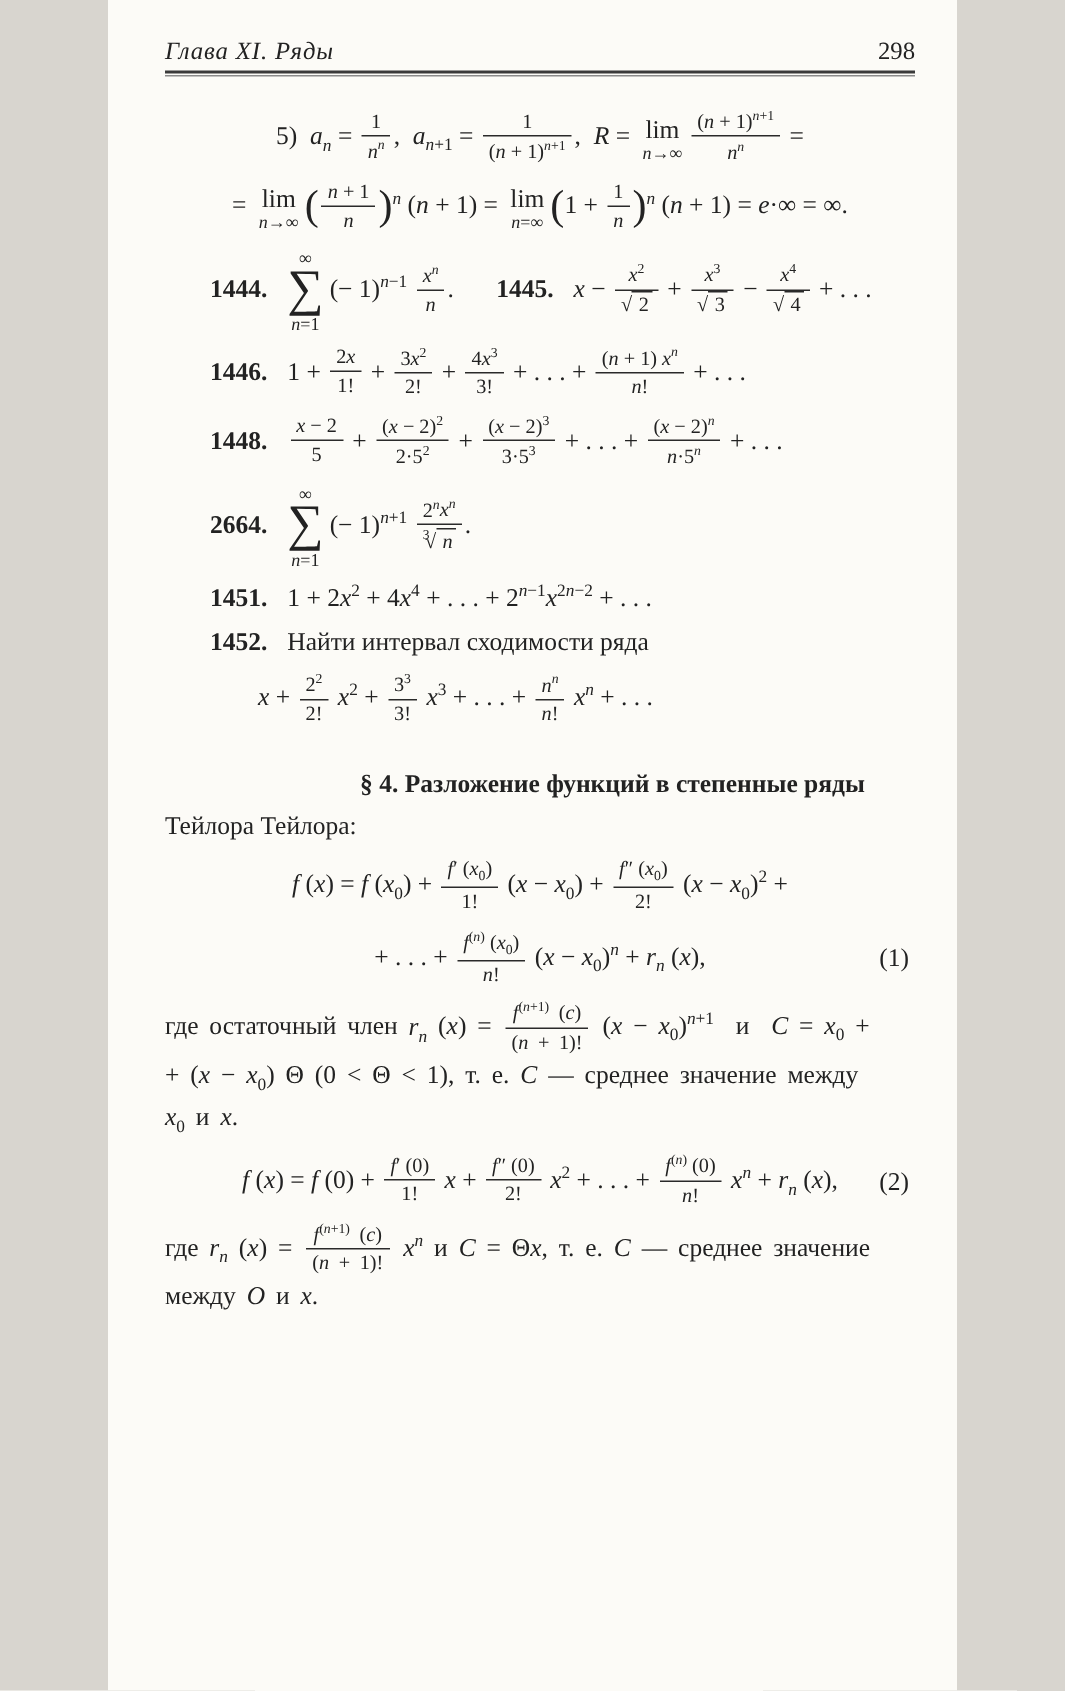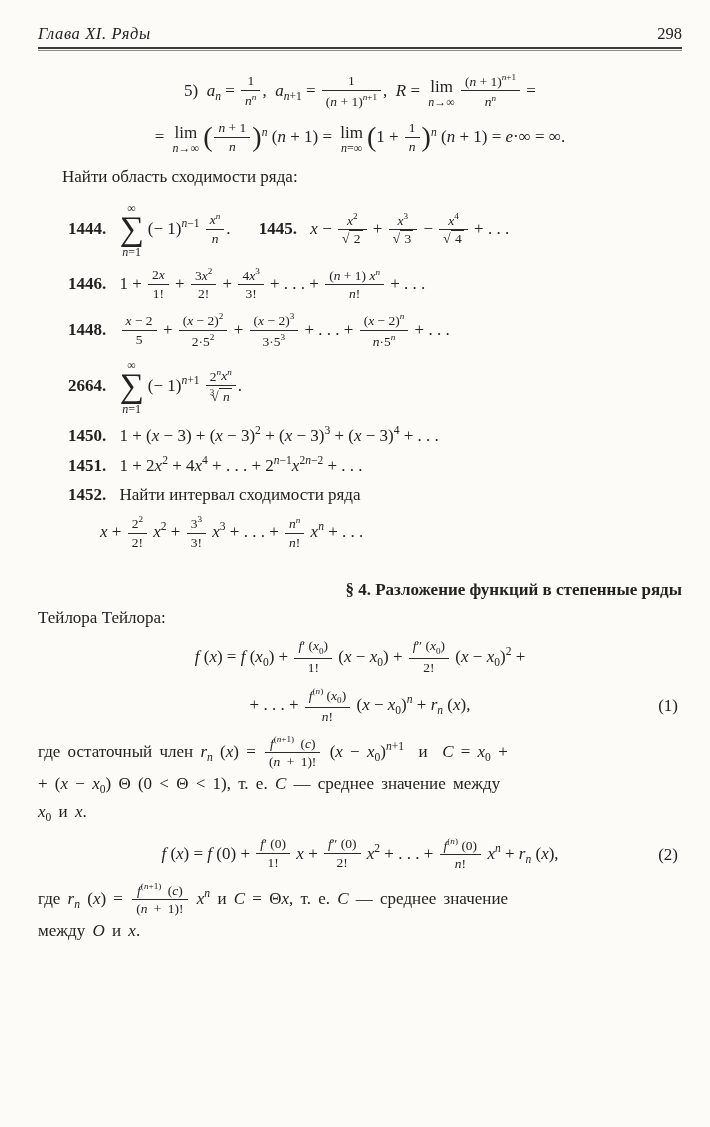--- a/index.html
+++ b/index.html
@@ -7,7 +7,7 @@
   body { background: #d8d5cf; }
 
   .page {
-    width: 710px; height: 1127px; margin: 0 auto;
+    width: 566px; height: 1127px; margin: 0 auto;
     background: #fcfbf7;
     padding: 24px 28px 20px 38px;
     overflow: hidden;

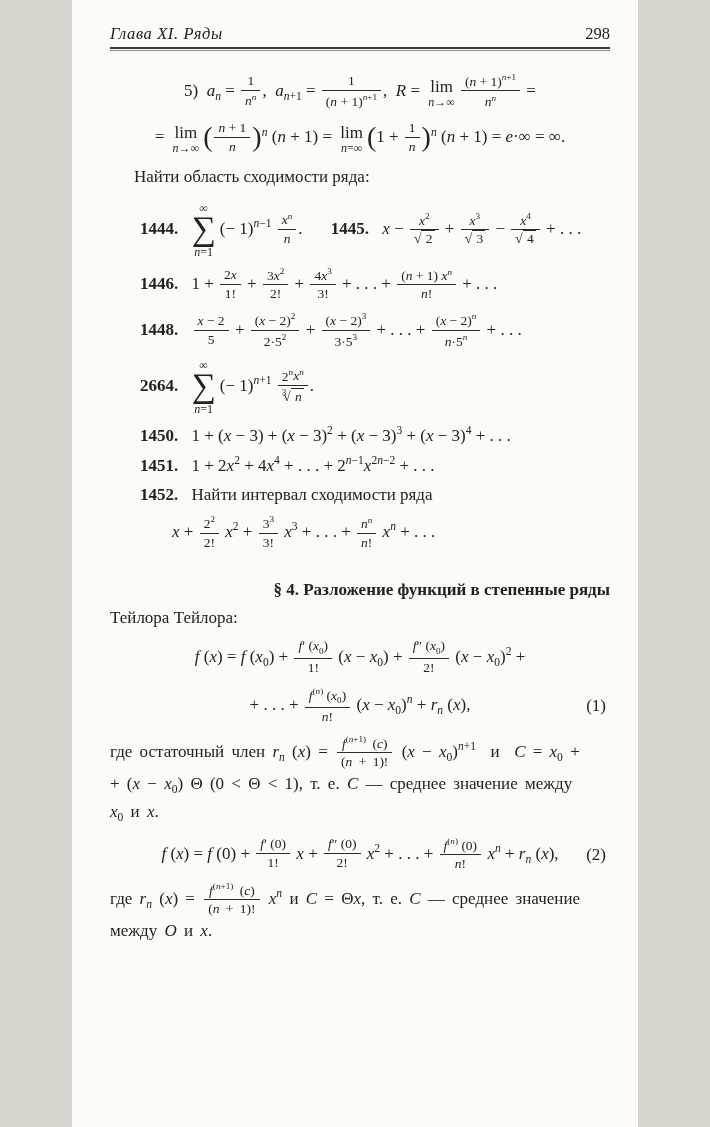--- a/index.html
+++ b/index.html
@@ -76,7 +76,6 @@
   <div class="math disp">5) &nbsp;<i>a<sub>n</sub></i> = <span class="fr"><span class="n">1</span><span class="d"><i>n<sup>n</sup></i></span></span>,&nbsp; <i>a</i><sub><i>n</i>+1</sub> = <span class="fr"><span class="n">1</span><span class="d">(<i>n</i> + 1)<sup><i>n</i>+1</sup></span></span>,&nbsp; <i>R</i> = <span class="limop"><span class="lw">lim</span><span class="ls"><i>n</i>→∞</span></span><span class="fr"><span class="n">(<i>n</i> + 1)<sup><i>n</i>+1</sup></span><span class="d"><i>n<sup>n</sup></i></span></span> =</div>
   <div class="math disp">= <span class="limop"><span class="lw">lim</span><span class="ls"><i>n</i>→∞</span></span><span class="bp">(</span><span class="fr"><span class="n"><i>n</i> + 1</span><span class="d"><i>n</i></span></span><span class="bp">)</span><sup><i>n</i></sup> (<i>n</i> + 1) = <span class="limop"><span class="lw">lim</span><span class="ls"><i>n</i>=∞</span></span><span class="bp">(</span>1 + <span class="fr"><span class="n">1</span><span class="d"><i>n</i></span></span><span class="bp">)</span><sup><i>n</i></sup> (<i>n</i> + 1) = <i>e</i>·∞ = ∞.</div>
 
-  <p class="body-text indent" style="margin-bottom:14px;">Найти область сходимости ряда:</p>
 
   <div class="prob-row">
     <span class="prob-num">1444.</span>

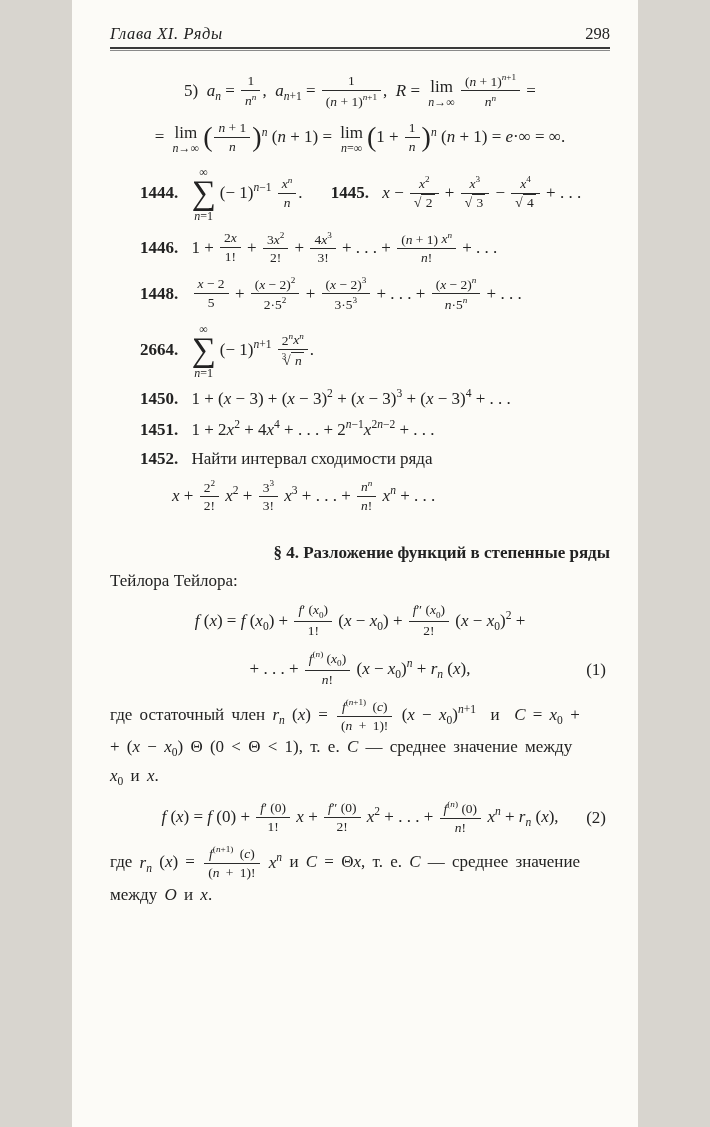--- a/index.html
+++ b/index.html
@@ -100,10 +100,6 @@
     <span class="math"><span class="sumop"><span class="hi">∞</span><span class="sig">∑</span><span class="lo"><i>n</i>=1</span></span>(− 1)<sup><i>n</i>+1</sup> <span class="fr"><span class="n">2<sup><i>n</i></sup><i>x<sup>n</sup></i></span><span class="d"><span class="rt"><sup class="ri">3</sup>√<span class="rb">&nbsp;<i>n</i></span></span></span></span>.</span>
   </div>
 
-  <div class="prob-row">
-    <span class="prob-num">1450.</span>
-    <span class="math">1 + (<i>x</i> − 3) + (<i>x</i> − 3)<sup>2</sup> + (<i>x</i> − 3)<sup>3</sup> + (<i>x</i> − 3)<sup>4</sup> + . . .</span>
-  </div>
 
   <div class="prob-row">
     <span class="prob-num">1451.</span>

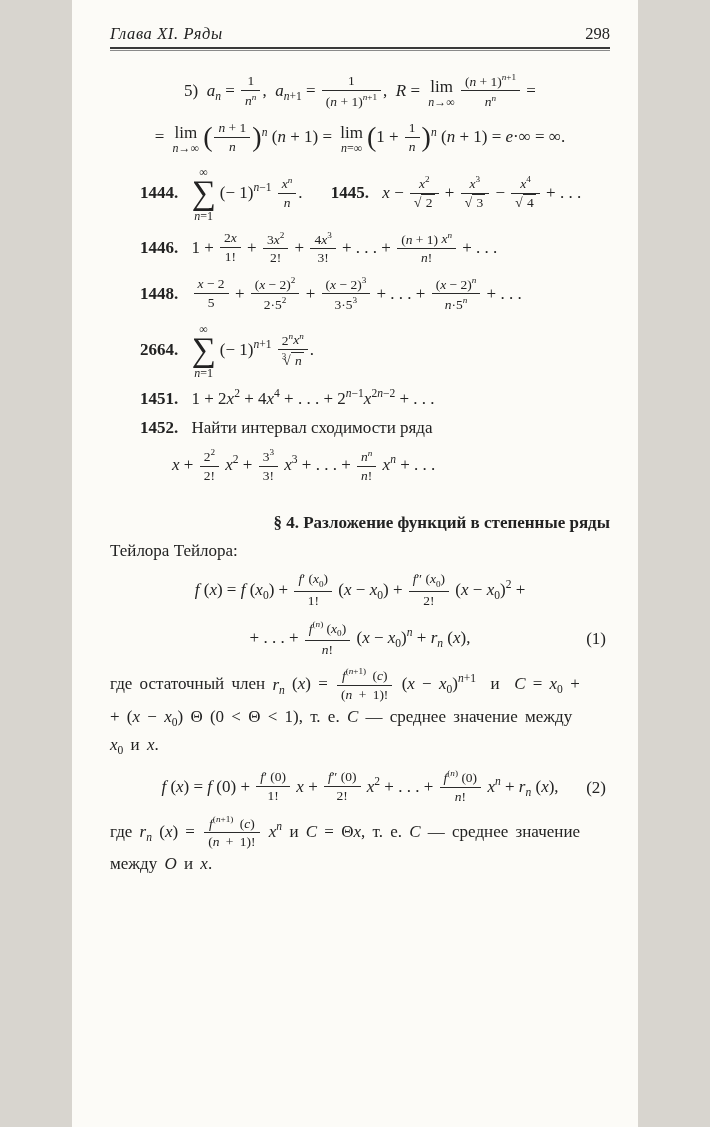--- a/index.html
+++ b/index.html
@@ -60,7 +60,7 @@
   sup { font-size: 68%; }
   sub { font-size: 68%; }
 
-  .section-title { font-weight: bold; font-size: 17px; margin: 28px 0 1px; padding-left: 130px; text-align: right; white-space: nowrap; font-family: Liberation Serif, serif; }
+  .section-title { font-weight: bold; font-size: 17px; margin: 28px 0 1px; padding-left: 130px; text-align: left; white-space: nowrap; font-family: Liberation Serif, serif; }
 </style>
 </head>
 <body>

